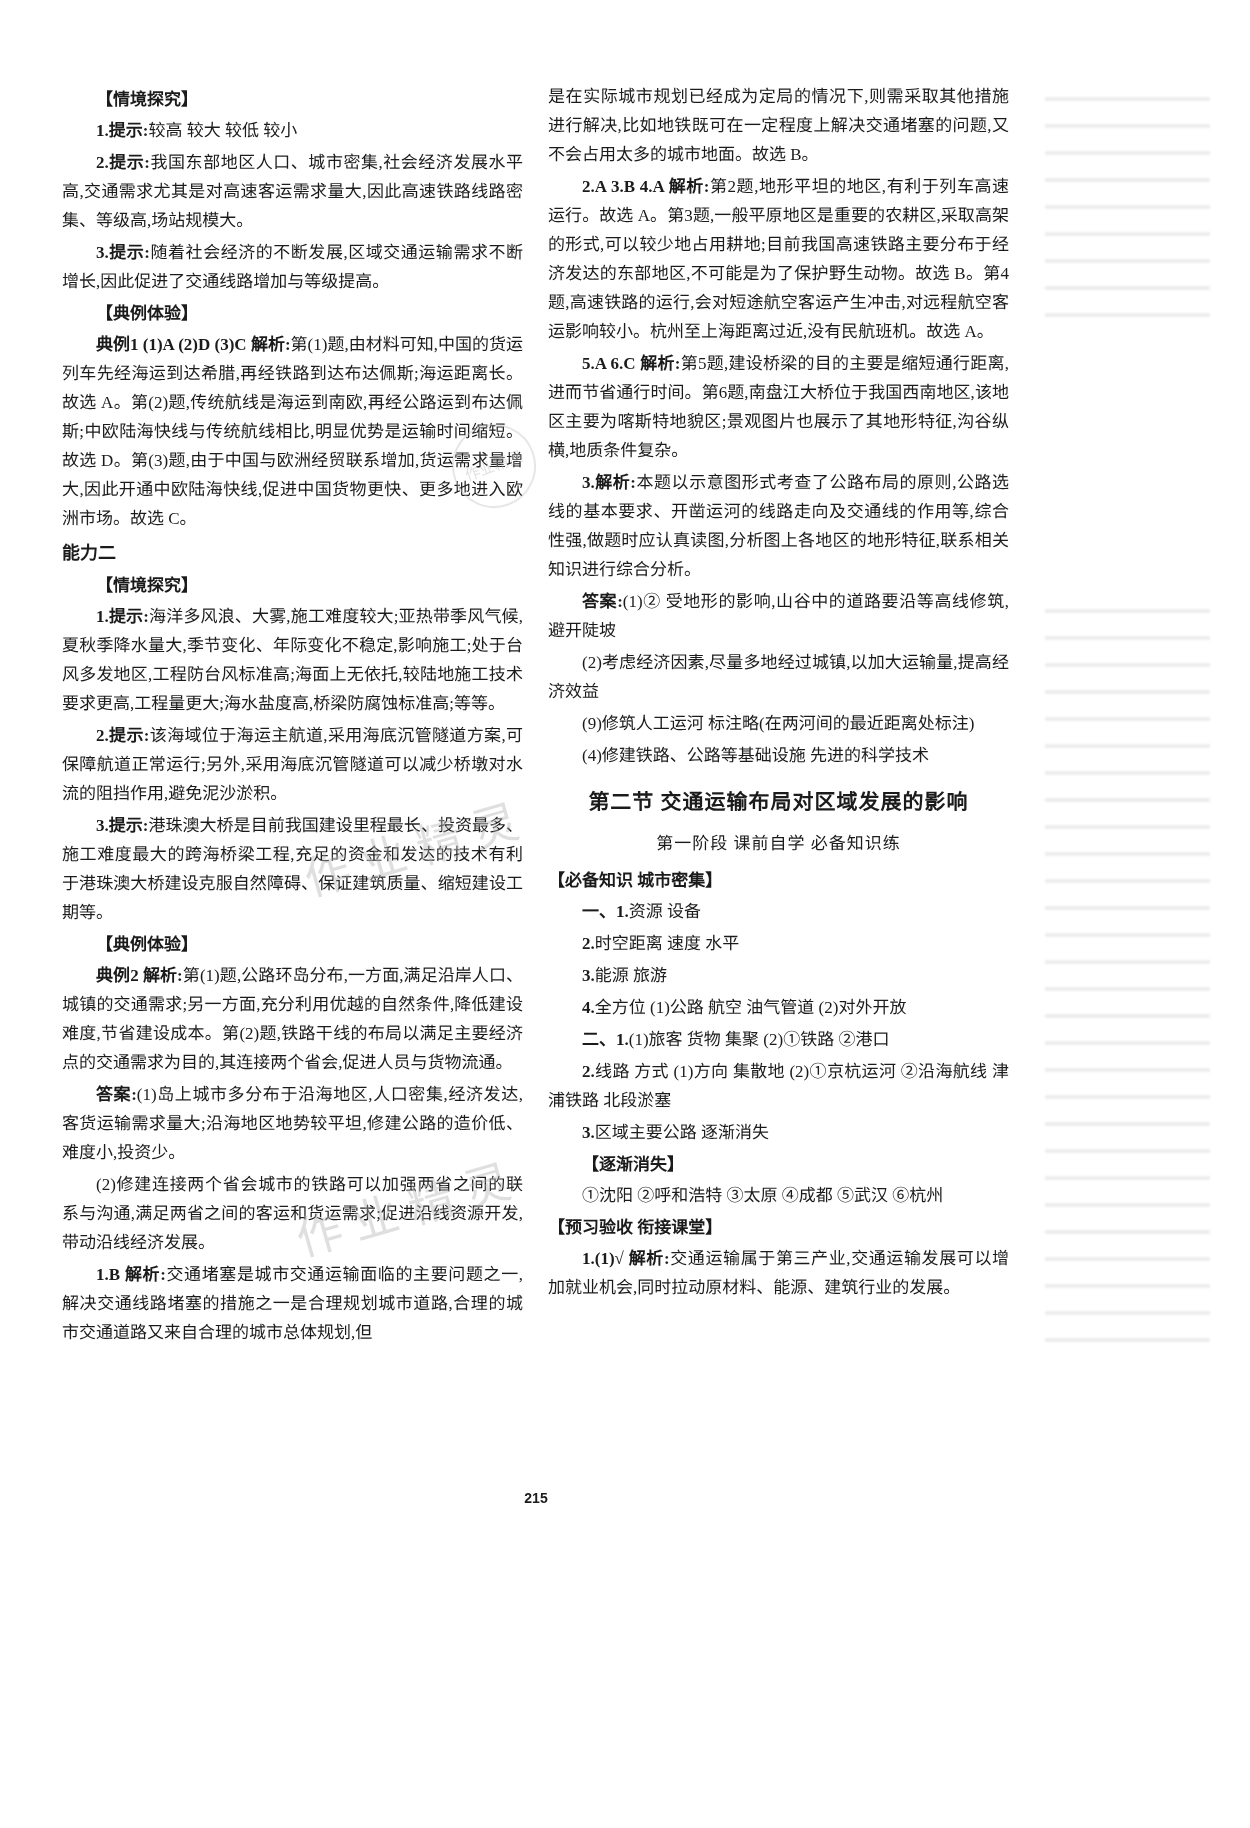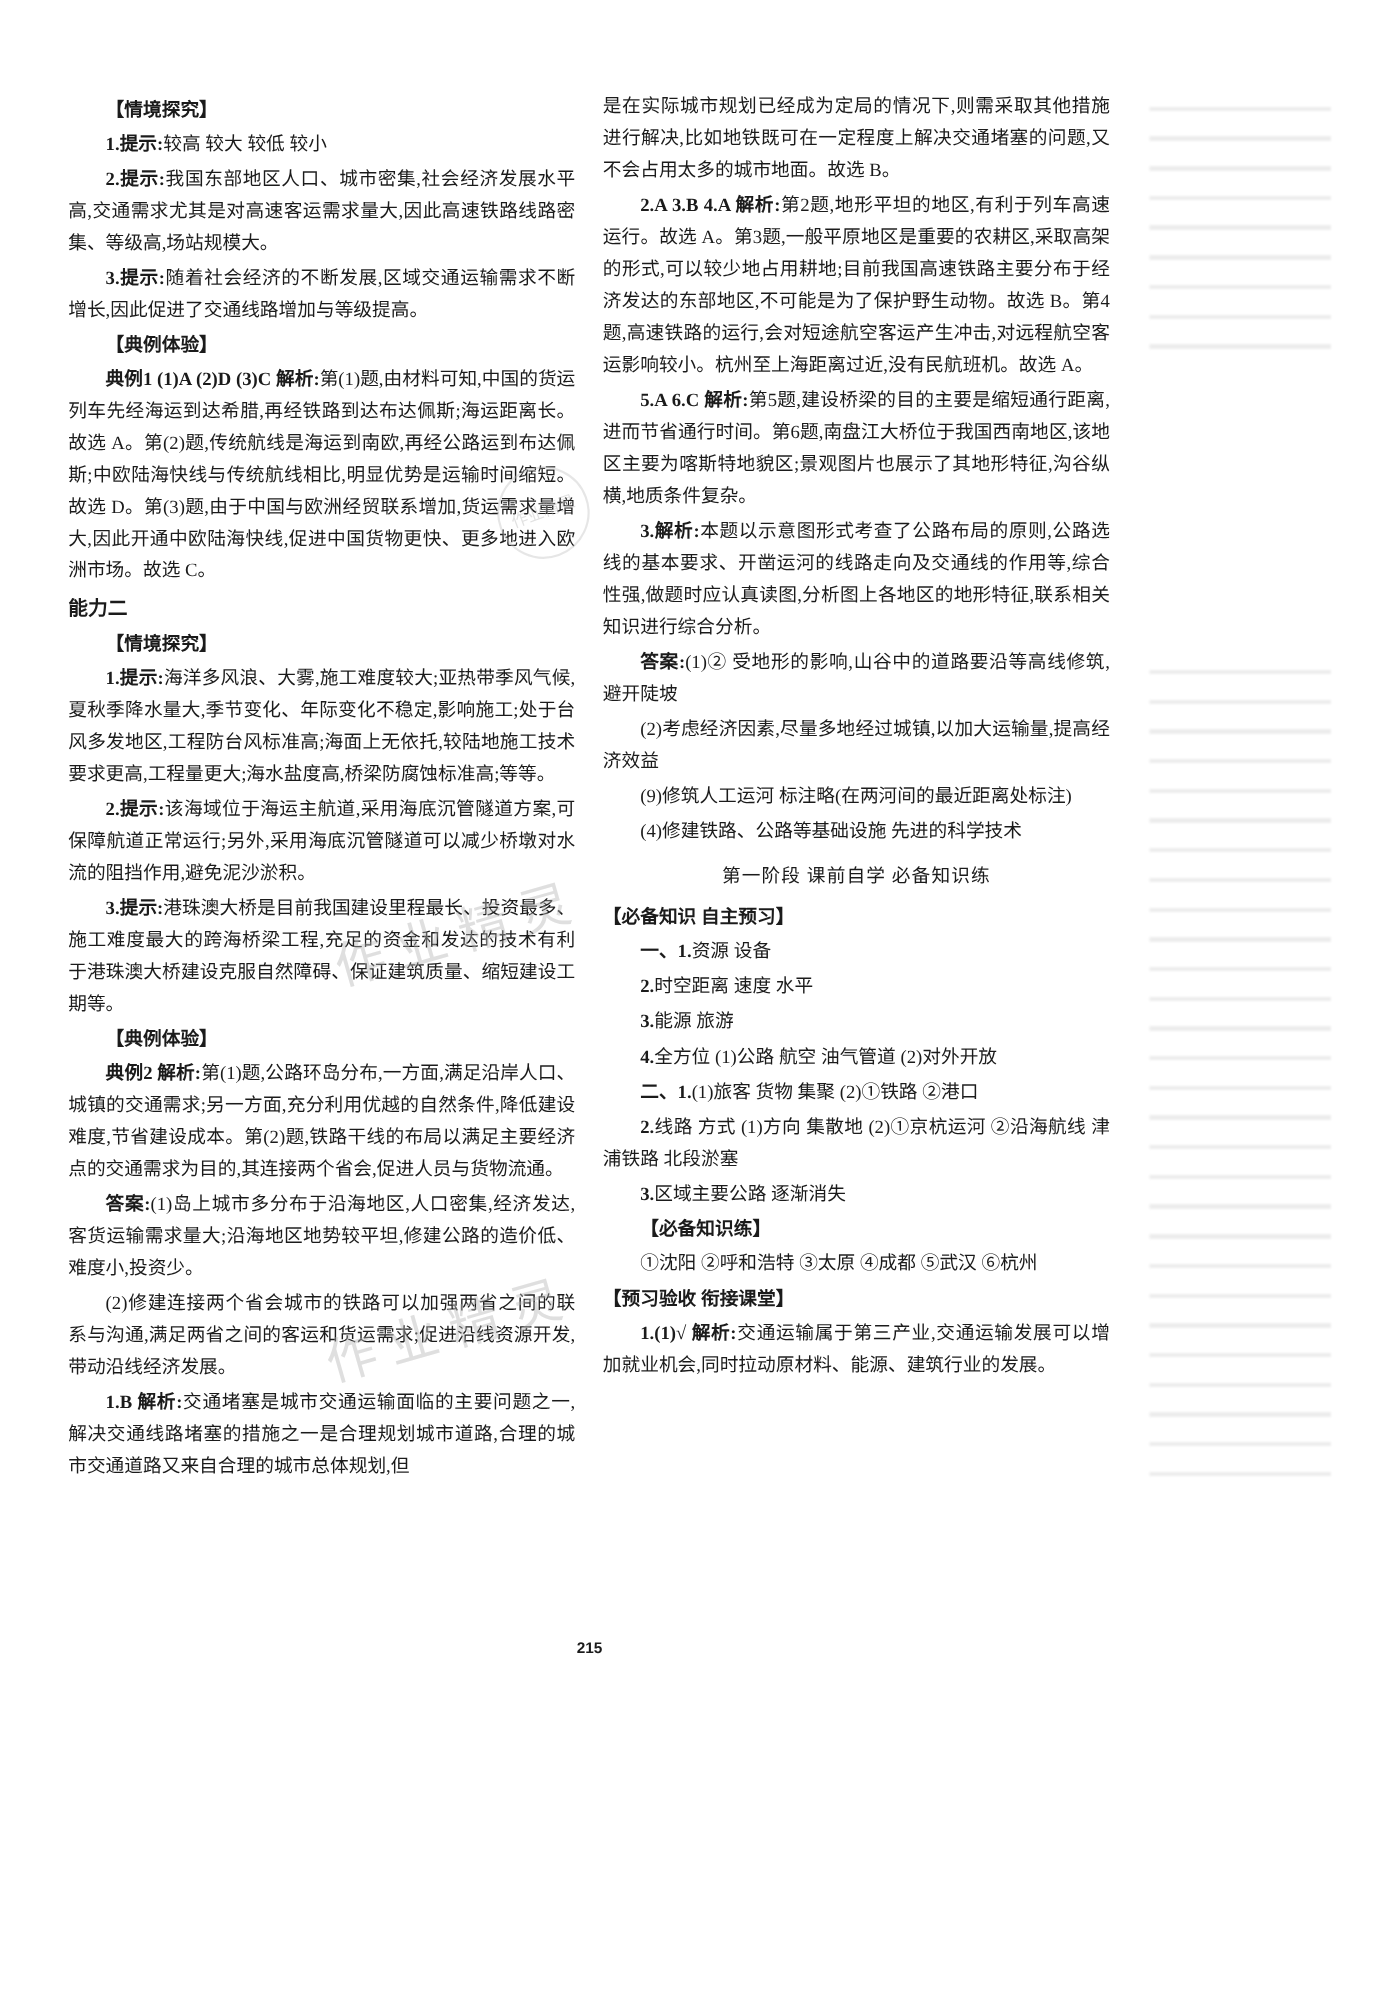--- a/index.html
+++ b/index.html
@@ -101,6 +101,7 @@
         <div class="para">(2)考虑经济因素,尽量多地经过城镇,以加大运输量,提高经济效益</div>
         <div class="para">(9)修筑人工运河 标注略(在两河间的最近距离处标注)</div>
         <div class="para">(4)修建铁路、公路等基础设施 先进的科学技术</div>
+        <div class="section">第二节 交通运输布局对区域发展的影响</div>
         <div class="stage">第一阶段 课前自学 必备知识练</div>
         <div class="bracket flush">【必备知识 自主预习】</div>
         <div class="para"><span class="lead">一、1.</span>资源 设备</div>

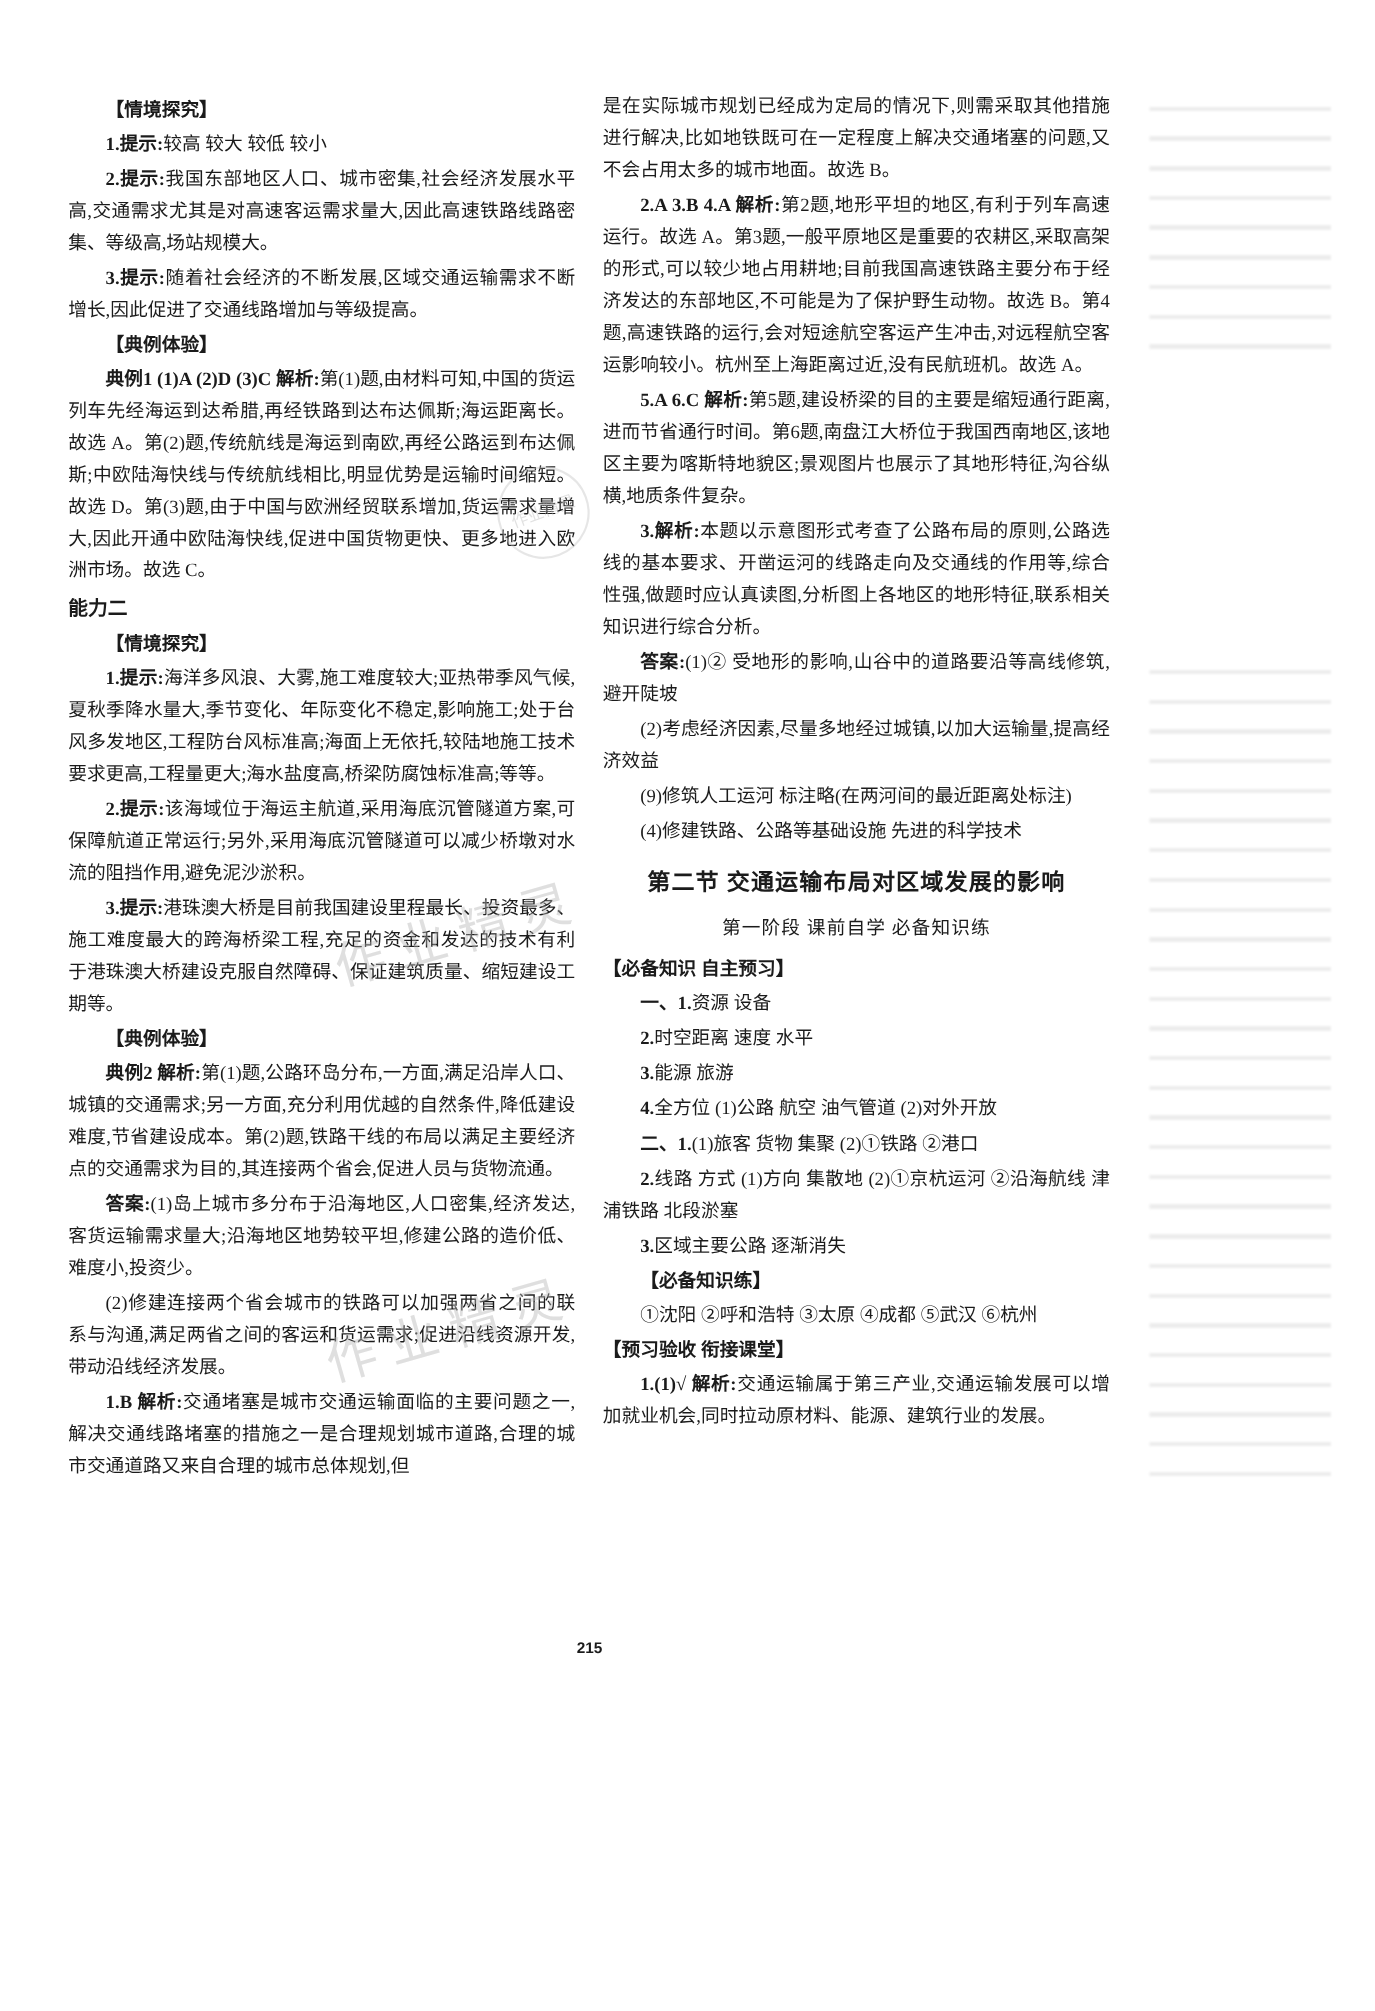--- a/index.html
+++ b/index.html
@@ -103,7 +103,7 @@
         <div class="para">(4)修建铁路、公路等基础设施 先进的科学技术</div>
         <div class="section">第二节 交通运输布局对区域发展的影响</div>
         <div class="stage">第一阶段 课前自学 必备知识练</div>
-        <div class="bracket flush">【必备知识 自主预习】</div>
+        <div class="bracket flush">【必备知识 城市密集】</div>
         <div class="para"><span class="lead">一、1.</span>资源 设备</div>
         <div class="para"><span class="lead">2.</span>时空距离 速度 水平</div>
         <div class="para"><span class="lead">3.</span>能源 旅游</div>

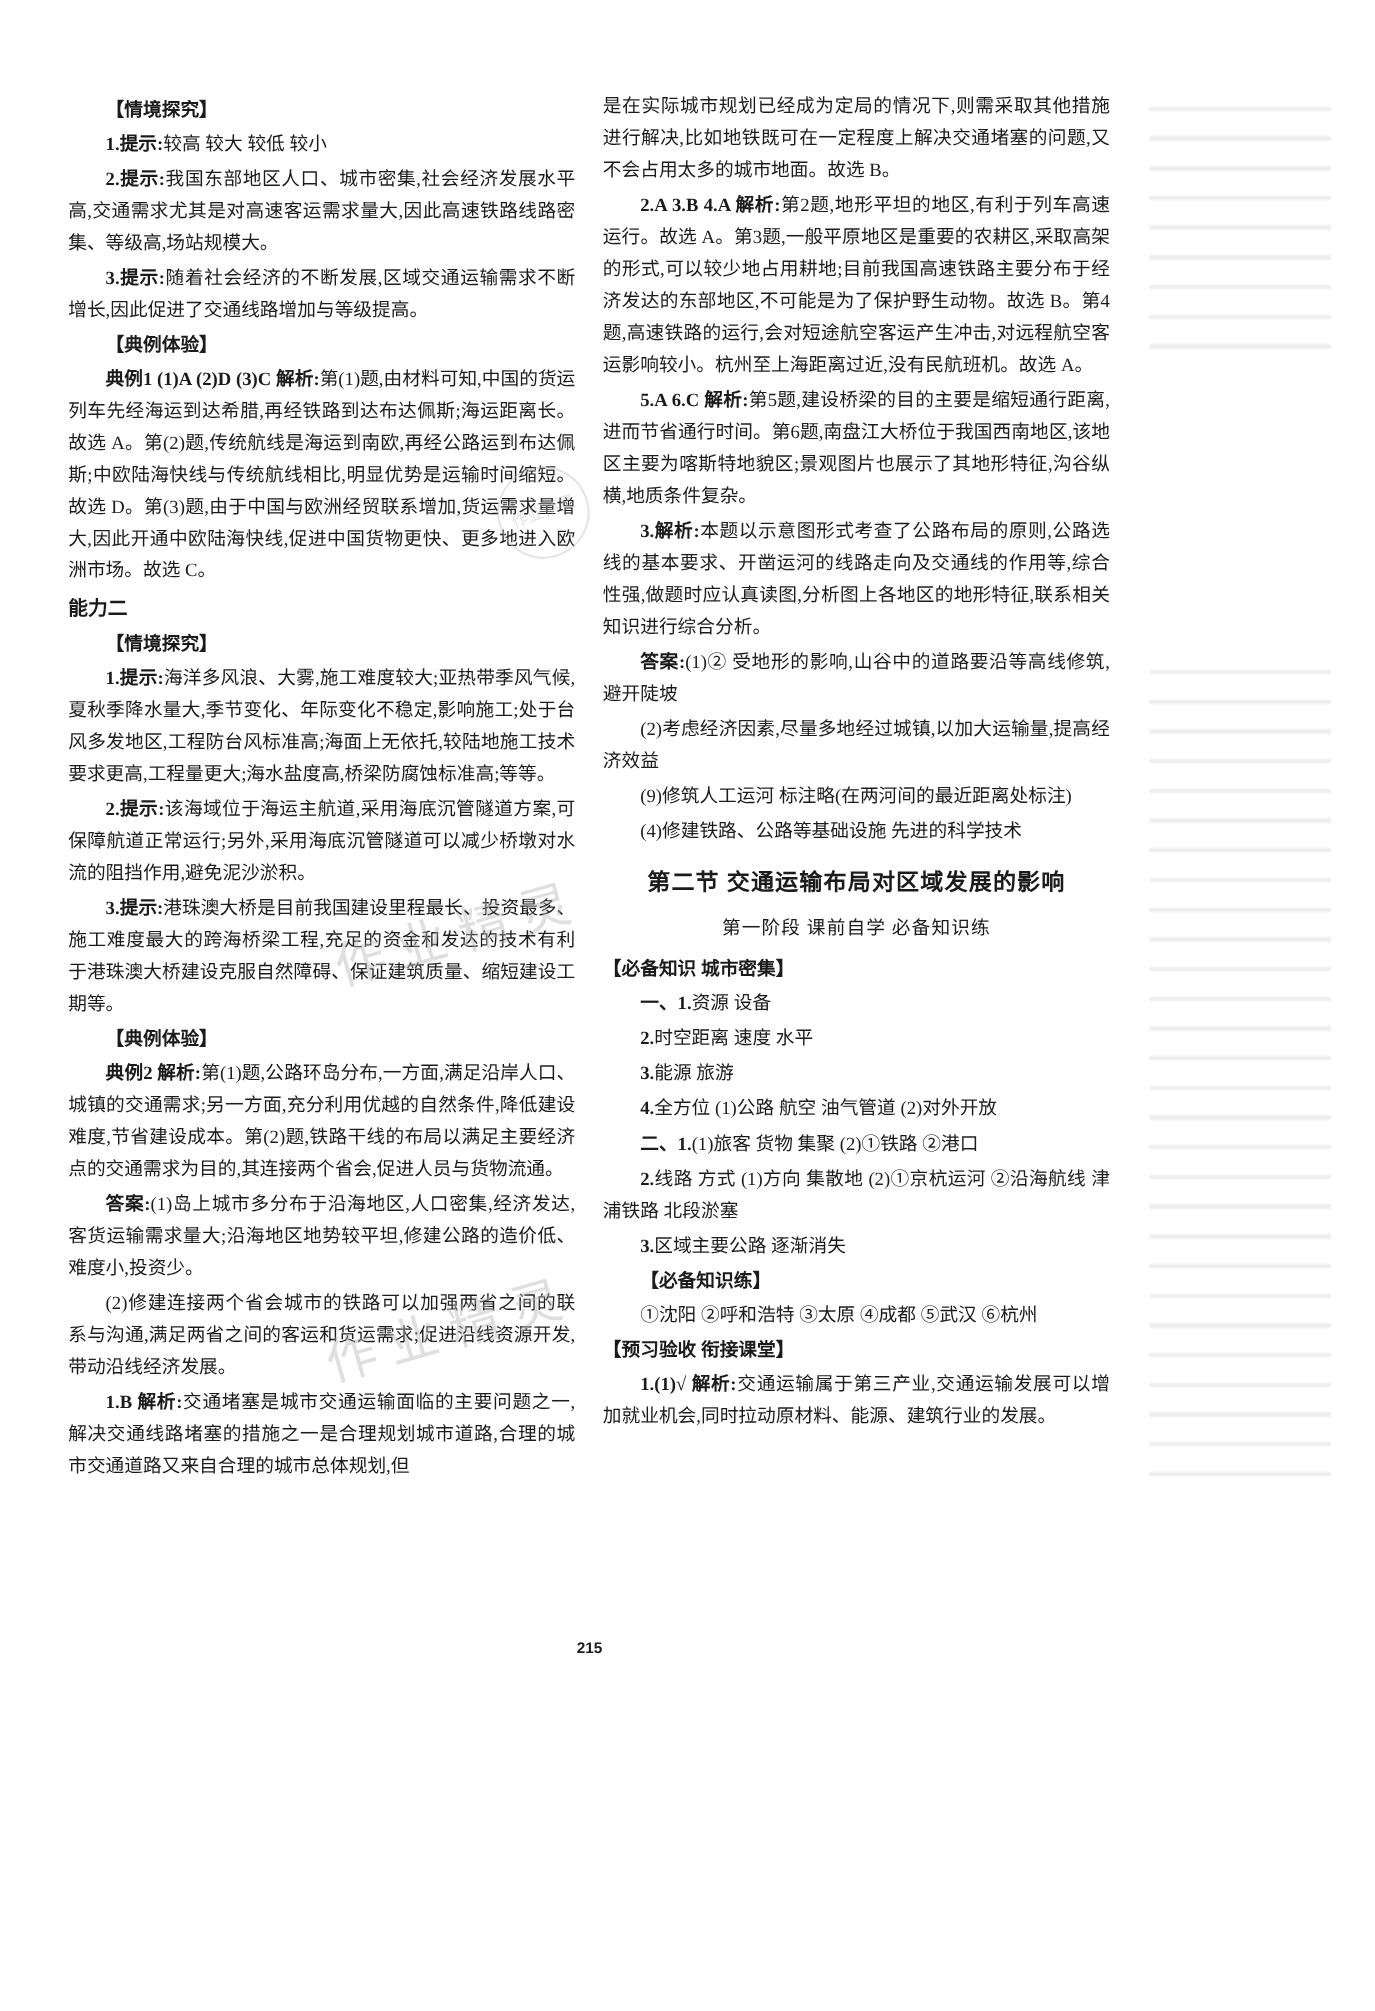--- a/index.html
+++ b/index.html
@@ -111,7 +111,7 @@
         <div class="para"><span class="lead">二、1.</span>(1)旅客 货物 集聚 (2)①铁路 ②港口</div>
         <div class="para"><span class="lead">2.</span>线路 方式 (1)方向 集散地 (2)①京杭运河 ②沿海航线 津浦铁路 北段淤塞</div>
         <div class="para"><span class="lead">3.</span>区域主要公路 逐渐消失</div>
-        <div class="bracket">【必备知识练】</div>
+        <div class="bracket">【逐渐消失】</div>
         <div class="para">①沈阳 ②呼和浩特 ③太原 ④成都 ⑤武汉 ⑥杭州</div>
         <div class="bracket flush">【预习验收 衔接课堂】</div>
         <div class="para"><span class="lead">1.(1)√ 解析:</span>交通运输属于第三产业,交通运输发展可以增加就业机会,同时拉动原材料、能源、建筑行业的发展。</div>

